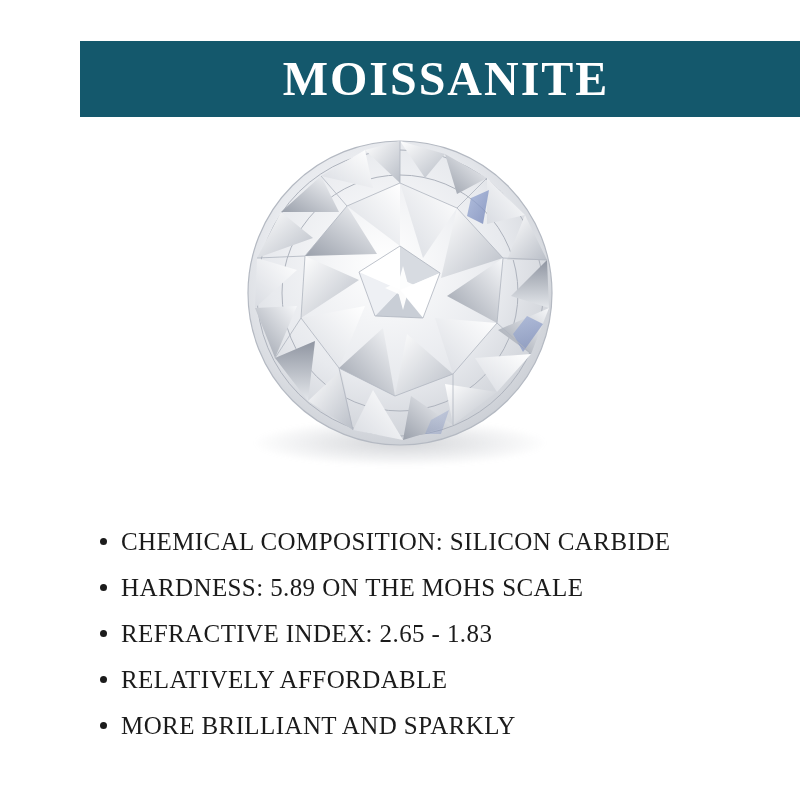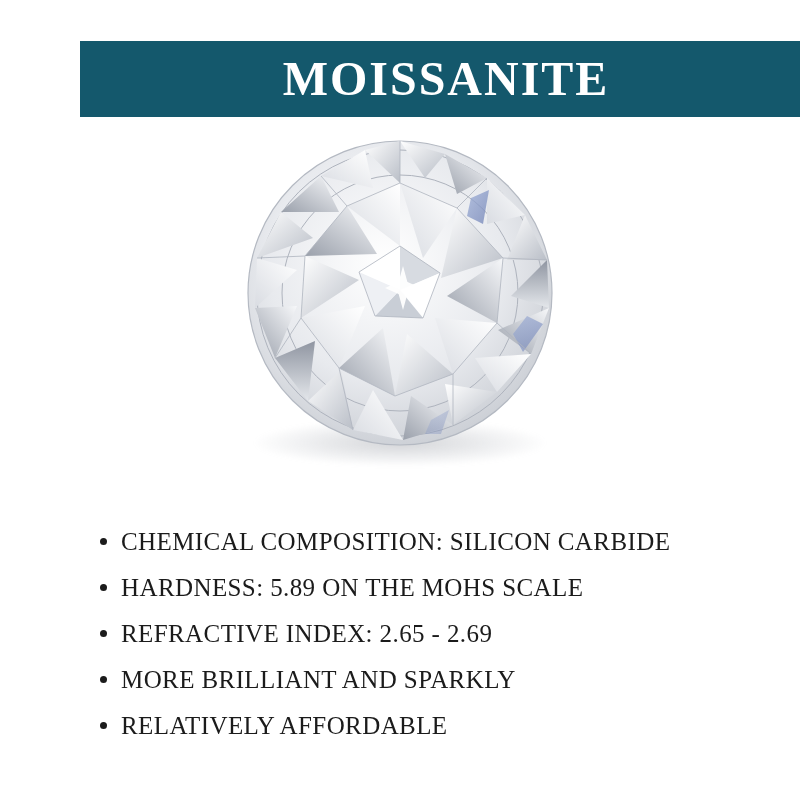--- a/index.html
+++ b/index.html
@@ -225,7 +225,7 @@
     </div>
     <div class="fact-row">
       <span class="bullet"></span>
-      <span class="fact-text">REFRACTIVE INDEX: 2.65 - 2.69</span>
+      <span class="fact-text">REFRACTIVE INDEX: 2.65 - 1.83</span>
     </div>
     <div class="fact-row">
       <span class="bullet"></span>

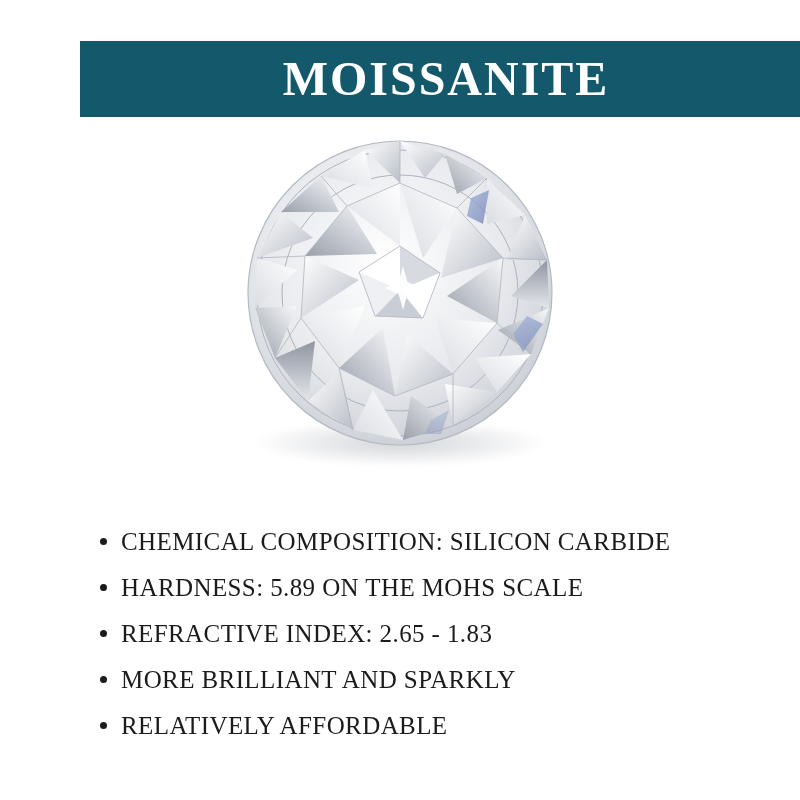--- a/index.html
+++ b/index.html
@@ -229,12 +229,12 @@
     </div>
     <div class="fact-row">
       <span class="bullet"></span>
+      <span class="fact-text">RELATIVELY AFFORDABLE</span>
+    </div>
+    <div class="fact-row">
+      <span class="bullet"></span>
       <span class="fact-text">MORE BRILLIANT AND SPARKLY</span>
     </div>
-    <div class="fact-row">
-      <span class="bullet"></span>
-      <span class="fact-text">RELATIVELY AFFORDABLE</span>
-    </div>
   </div>
 
 </div>

